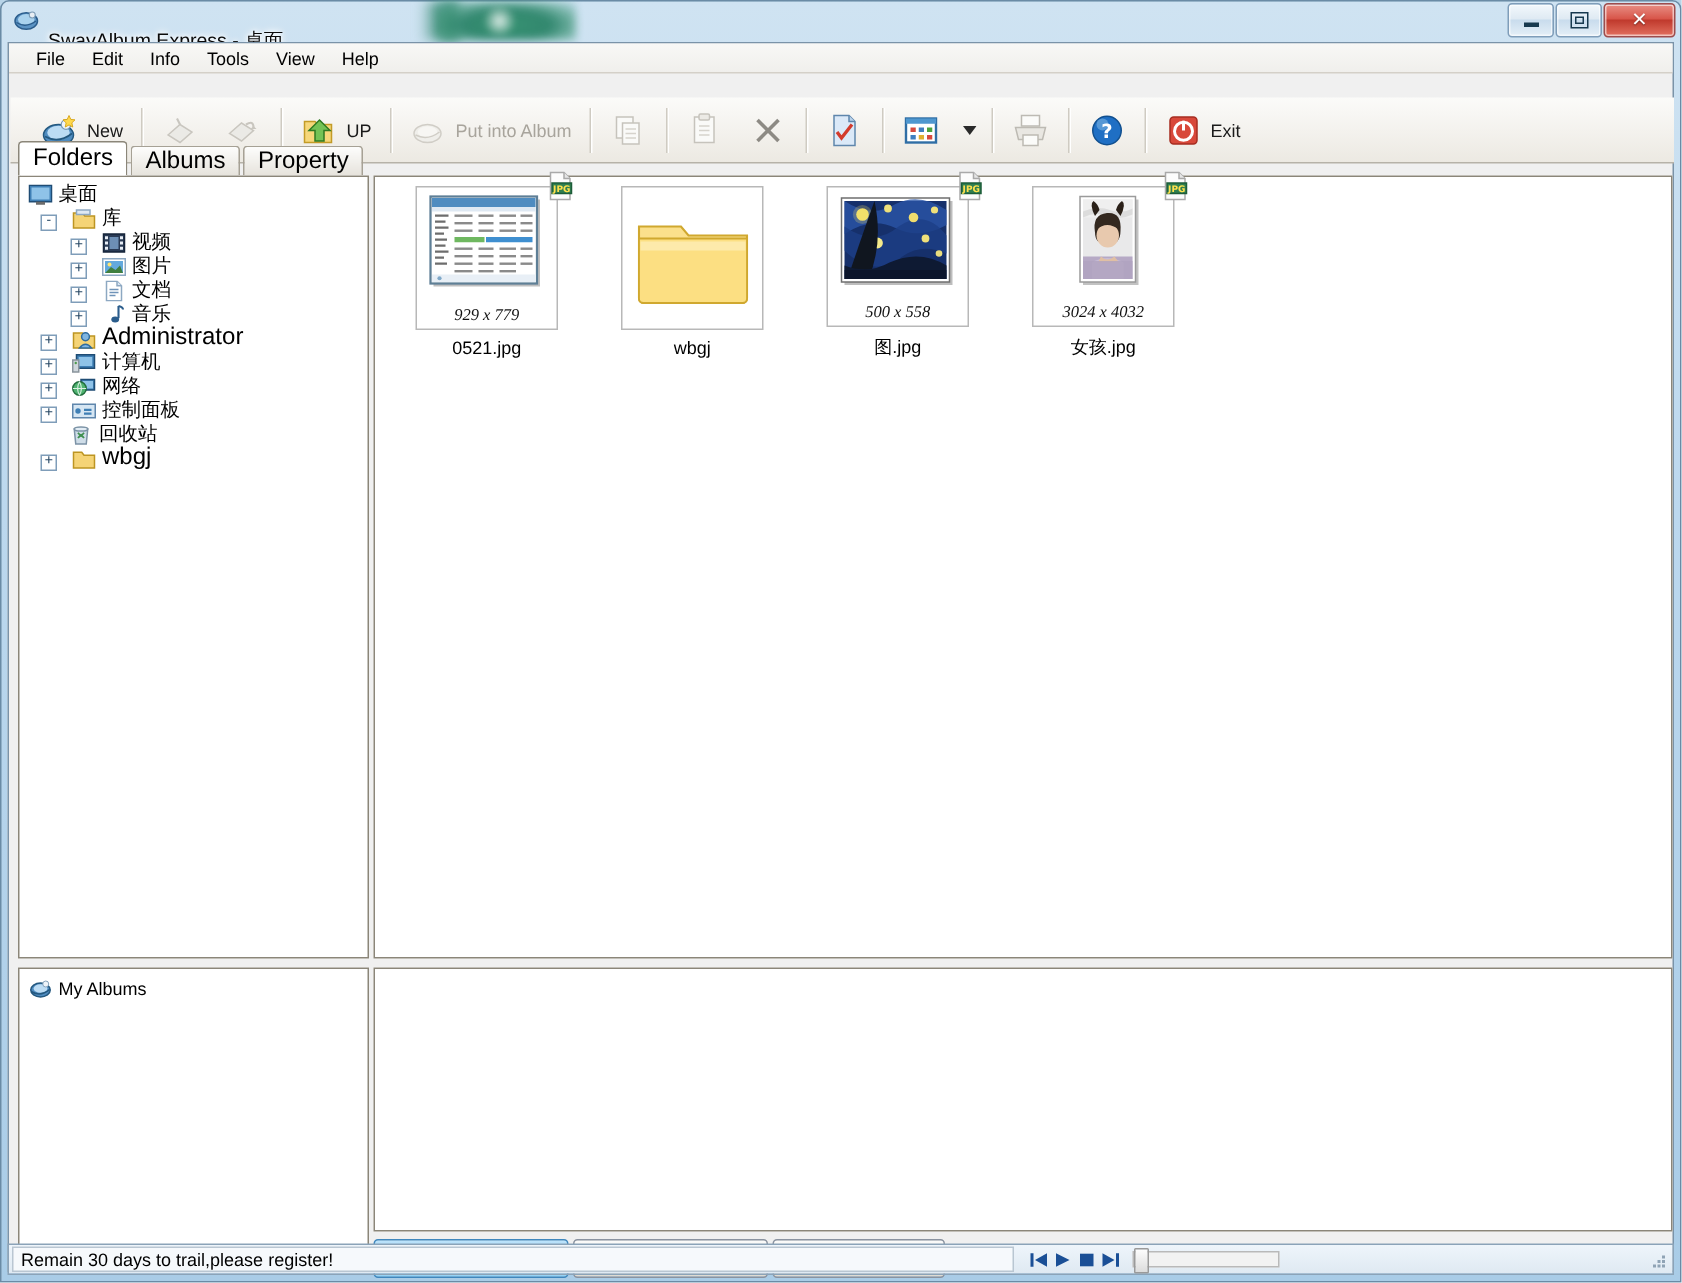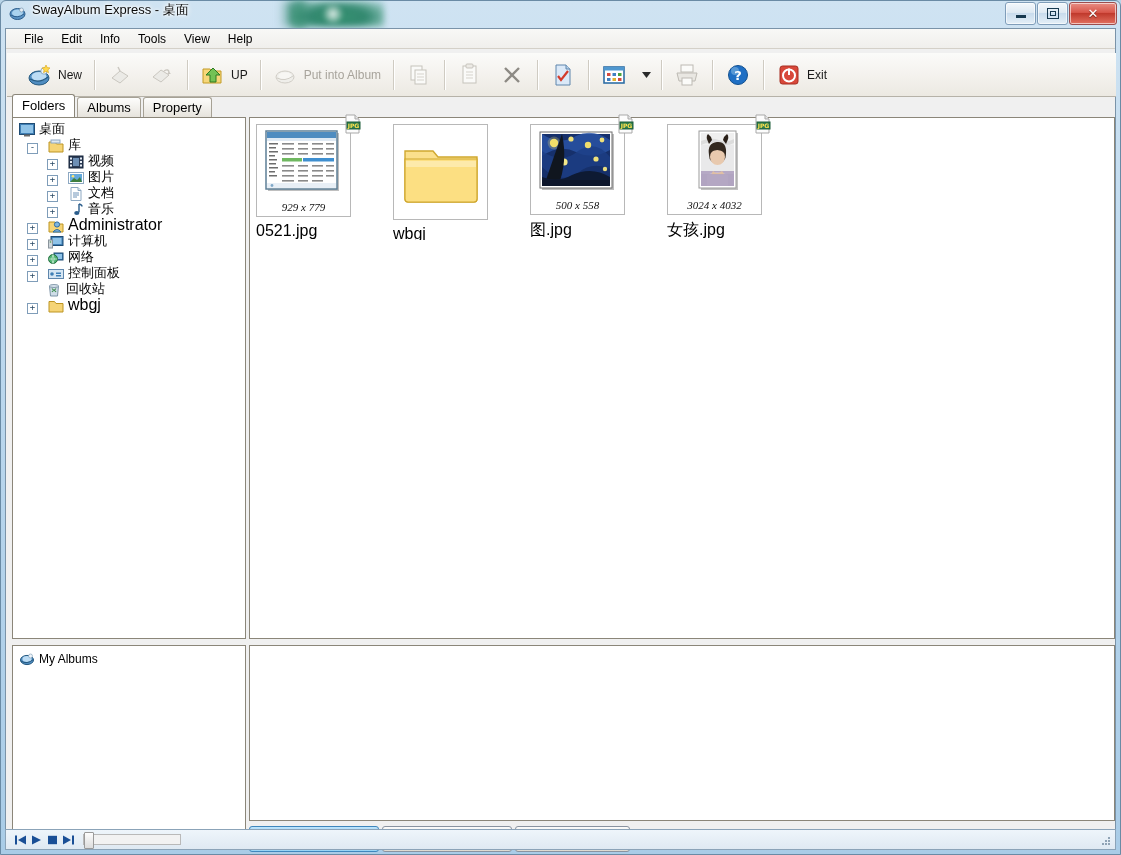--- a/index.html
+++ b/index.html
@@ -43,7 +43,7 @@
     position:absolute;left:9px;top:5px;width:17px;height:17px;
   }
   .title-text{
-    position:absolute;left:32px;top:1px;
+    position:absolute;left:32px;top:18px;
     font-size:13px;color:#0a0a0a;
     text-shadow:0 0 3px #fff,0 0 5px #fff,0 0 7px #fff;
     white-space:nowrap;

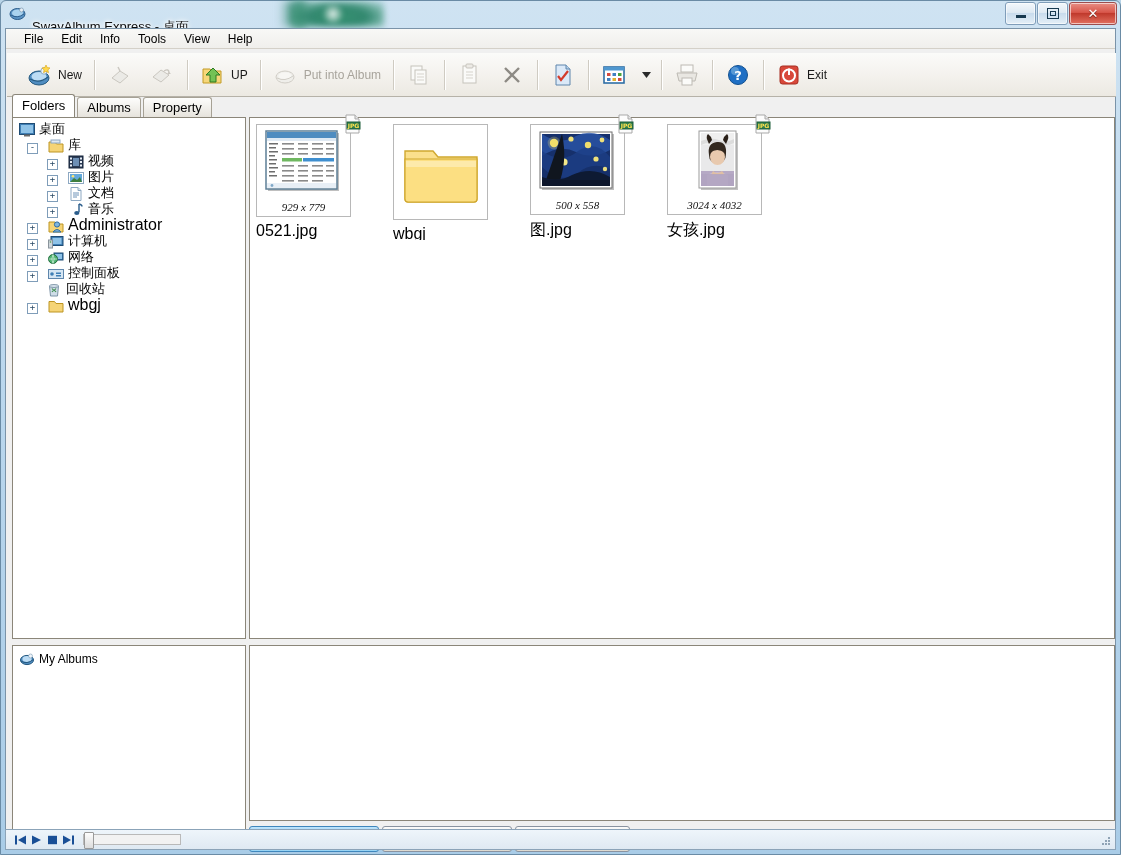--- a/index.html
+++ b/index.html
@@ -95,7 +95,7 @@
 
   
   .toolbar{
-    position:absolute;left:1px;top:24px;width:1109px;height:44px;
+    position:absolute;left:1px;top:36px;width:1109px;height:44px;
     background:linear-gradient(to bottom,#fbfbf9 0%,#f4f2ee 50%,#ece9e2 100%);
     border-bottom:1px solid #b6b2a8;
     box-sizing:border-box;

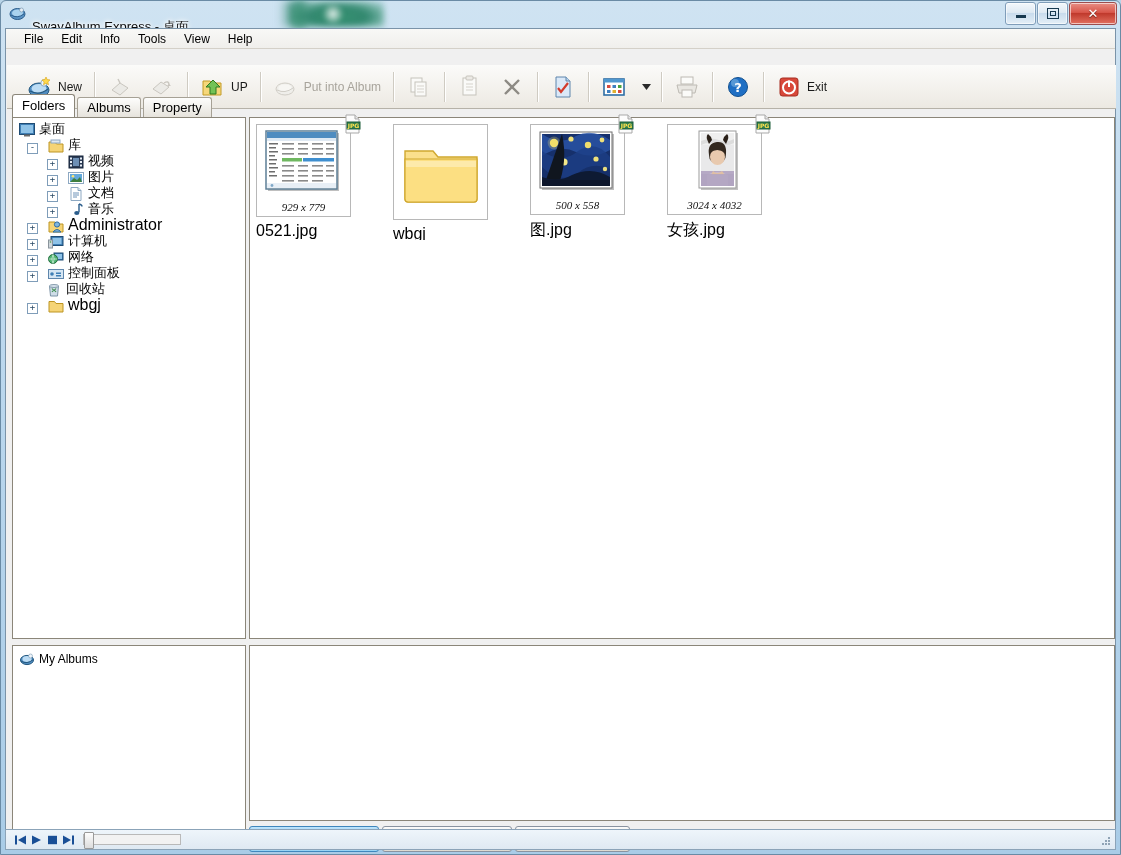--- a/index.html
+++ b/index.html
@@ -117,7 +117,7 @@
     display:flex;align-items:flex-end;
   }
   .ltab{
-    height:20px;line-height:20px;padding:0 9px;font-size:13px;
+    height:20px;line-height:20px;padding:0 9px;font-size:16px;
     background:linear-gradient(to bottom,#fdfdfc,#e6e3dc);
     border:1px solid #a6a195;border-bottom:none;
     border-radius:3px 3px 0 0;margin-right:2px;color:#000;cursor:default;

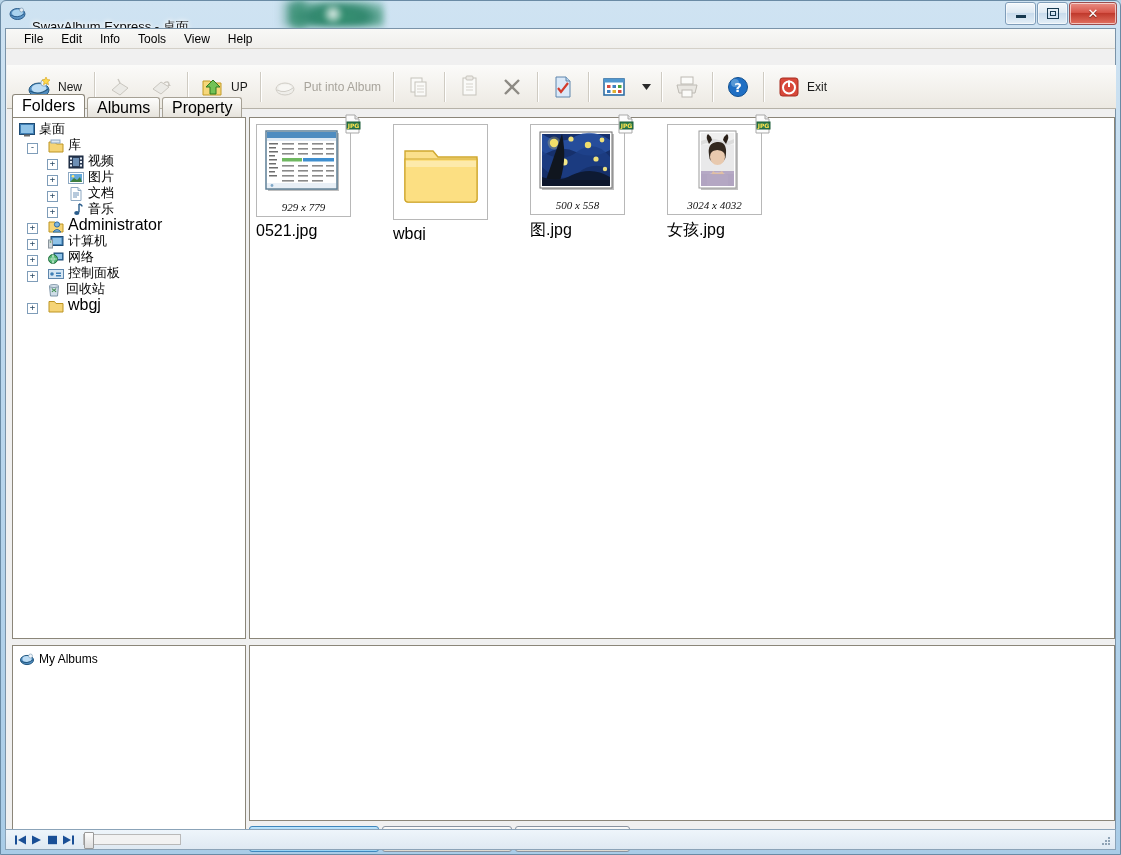--- a/index.html
+++ b/index.html
@@ -164,7 +164,7 @@
   .thumbgrid{display:flex;flex-wrap:wrap;}
   .thumbcell{
     width:137px;height:116px;margin-right:0px;
-    display:flex;flex-direction:column;align-items:flex-start;cursor:default;
+    display:flex;flex-direction:column;align-items:center;cursor:default;
   }
   .thumbbox{
     width:95px;height:96px;border:1px solid #b8b8b8;background:#fff;

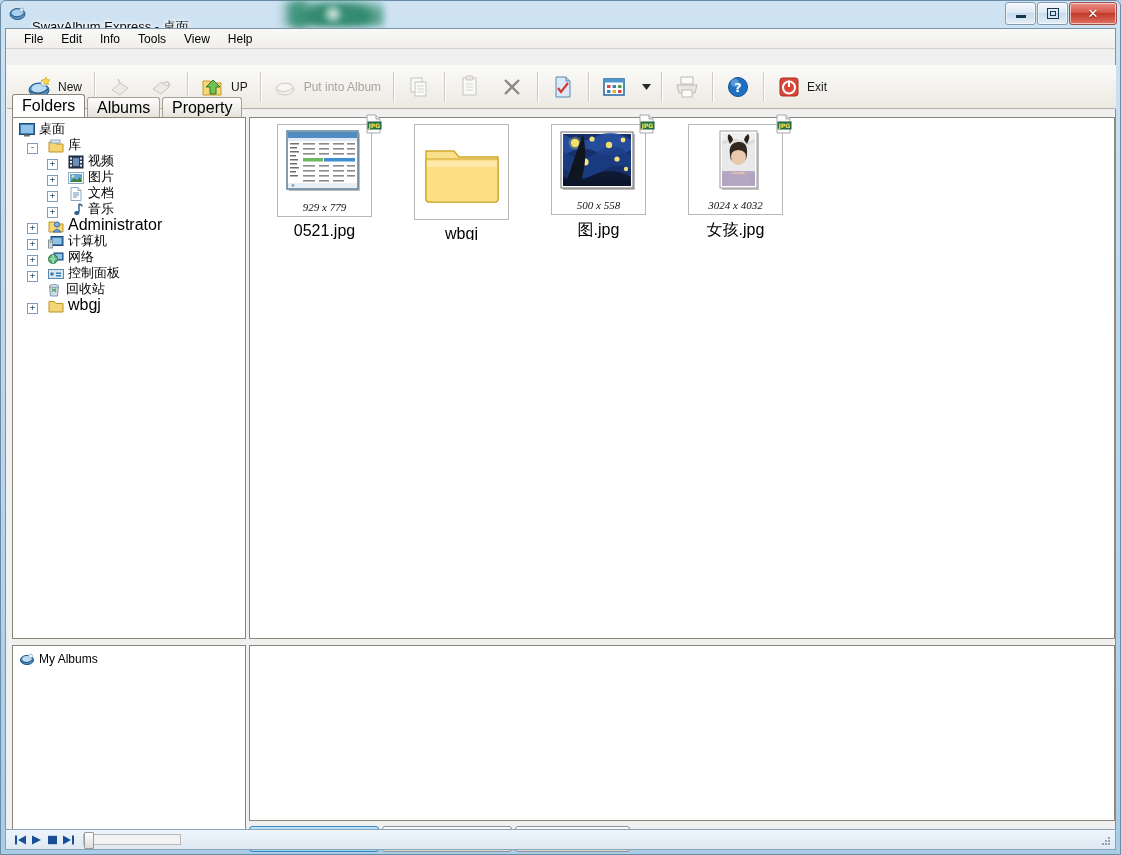--- a/index.html
+++ b/index.html
@@ -184,7 +184,7 @@
     position:absolute;right:-7px;top:-7px;width:20px;height:20px;
   }
   .thumbname{
-    margin-top:5px;font-size:16px;color:#000;text-align:center;
+    margin-top:5px;font-size:12px;color:#000;text-align:center;
     max-width:130px;overflow:hidden;white-space:nowrap;
   }
 

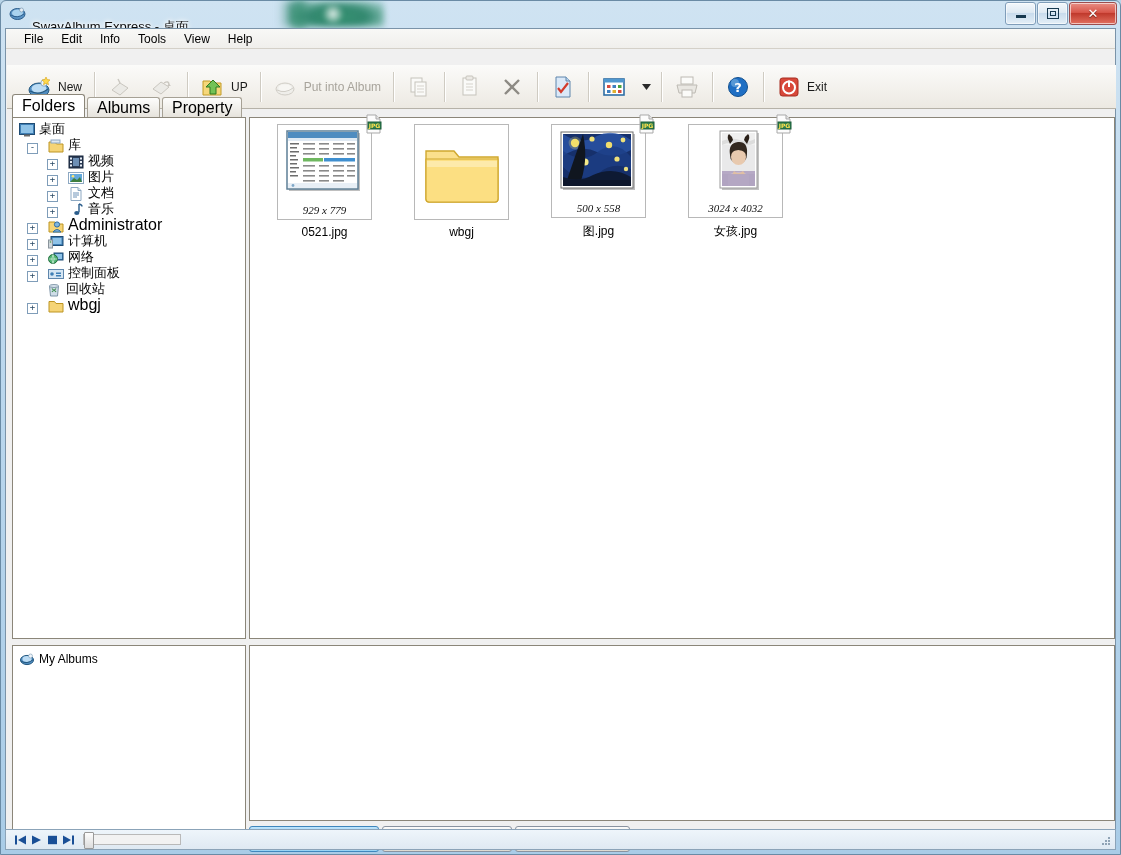--- a/index.html
+++ b/index.html
@@ -853,6 +853,7 @@
   </div>
 
   <div class="statusbar">
+    <div class="status-left">Remain 30 days to trail,please register!</div>
     <div class="status-mid">
       <div class="pbtn">
         <svg width="13" height="12" viewBox="0 0 13 12">

